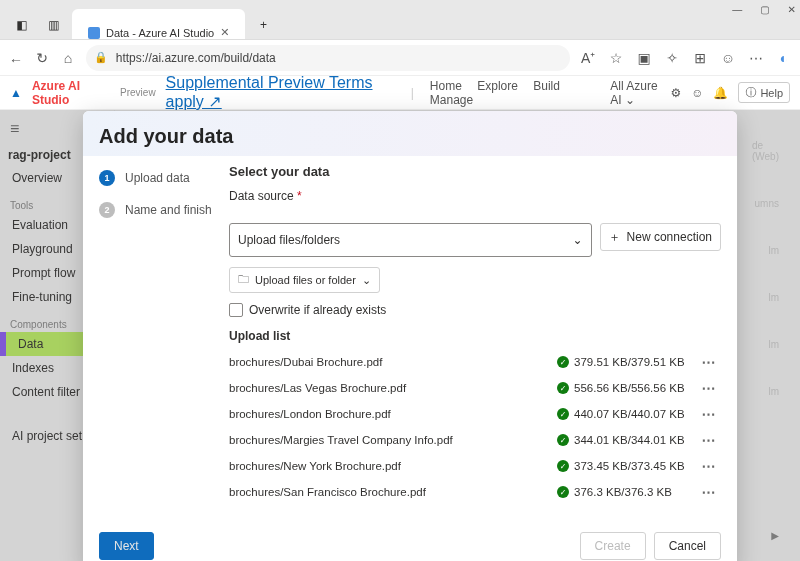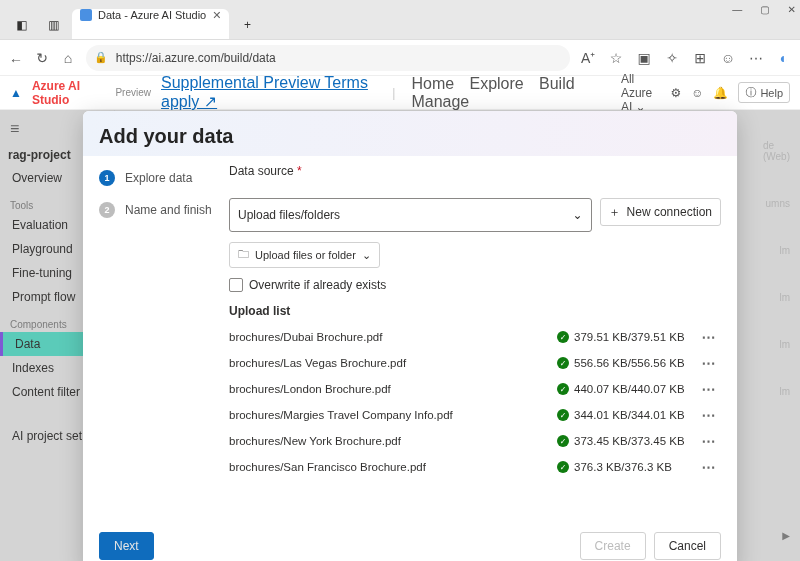--- a/index.html
+++ b/index.html
@@ -9,7 +9,7 @@
 .win-btns{position:absolute;right:4px;top:4px;display:flex;gap:18px;font-size:10px;color:#555}
 .tab-strip{display:flex;align-items:flex-end;gap:4px;height:100%}
 .tab-btn{width:28px;height:28px;display:flex;align-items:center;justify-content:center;border-radius:4px}
-.tab{display:flex;align-items:flex-start;background:#fff;height:30px;padding:0 8px;border-radius:6px 6px 0 0;gap:6px;min-width:140px}
+.tab{display:flex;align-items:flex-end;background:#fff;height:30px;padding:0 16px;border-radius:6px 6px 0 0;gap:6px;min-width:140px}
 .tab .favicon{width:12px;height:12px;background:#4a90e2;border-radius:2px}
 .tab .title{font-size:11px}
 .tab .close{font-size:11px;color:#666;margin-left:auto}

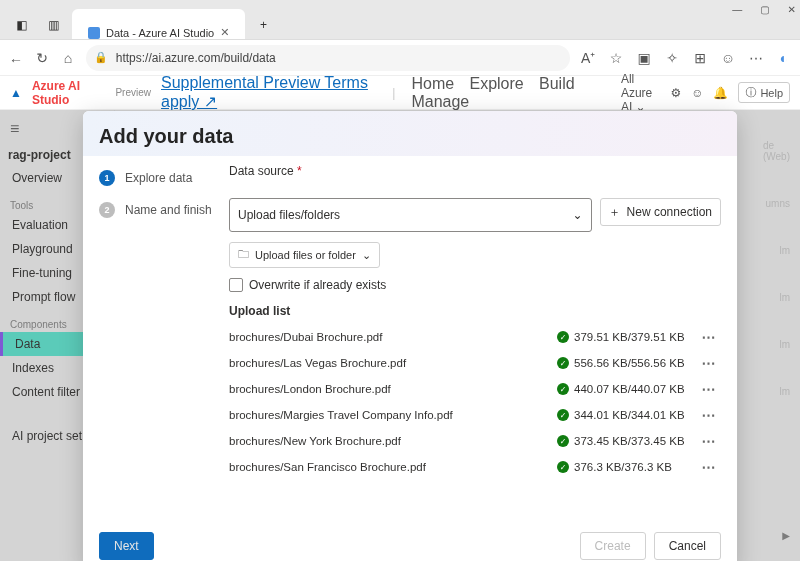--- a/index.html
+++ b/index.html
@@ -23,7 +23,7 @@
 .app-hdr .brand{font-weight:600;color:#ef4444}
 .app-hdr .preview-link{color:#0f6cbd;font-size:16px;text-decoration:underline}
 .app-hdr .navsep{color:#ccc}
-.app-hdr .nav a{color:#555;margin:0 6px;font-size:16px}
+.app-hdr .nav a{color:#555;margin:0 6px;font-size:12px}
 .app-hdr .right{margin-left:auto;display:flex;gap:10px;align-items:center;color:#555}
 .help-btn{border:1px solid #ccc;border-radius:3px;padding:2px 6px;font-size:11px;display:flex;gap:4px;align-items:center}
 

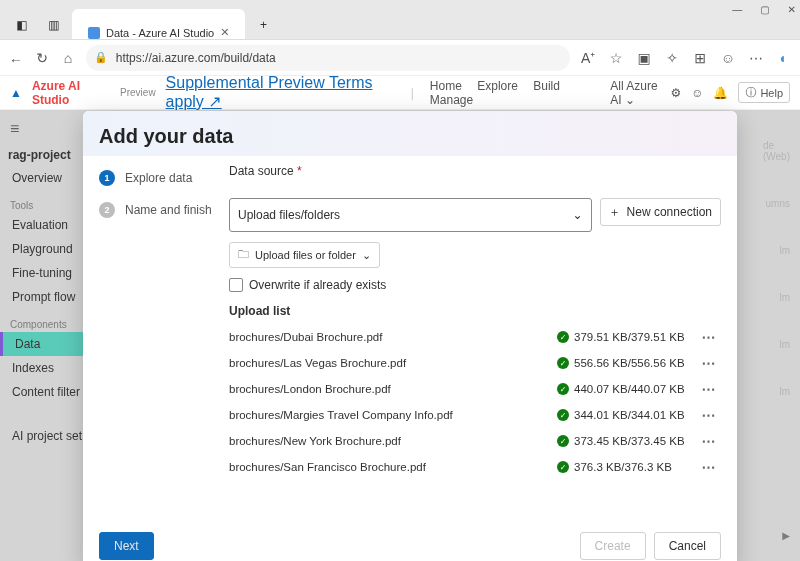--- a/index.html
+++ b/index.html
@@ -35,7 +35,7 @@
 .side a{display:block;padding:5px 12px;color:#323130;font-size:12px}
 .side a.active{border-left:3px solid #8b5cf6;background:#5eead4}
 .cover{position:absolute;inset:0;background:rgba(80,80,80,.2)}
-.phantom{position:absolute;right:10px;top:30px;bottom:20px;width:24px;display:flex;flex-direction:column;gap:36px;color:#cfcfcf;font-size:10px;align-items:flex-end}
+.phantom{position:absolute;right:21px;top:30px;bottom:20px;width:24px;display:flex;flex-direction:column;gap:36px;color:#cfcfcf;font-size:10px;align-items:flex-end}
 
 .modal{position:absolute;left:83px;top:1px;right:63px;height:459px;background:#fff;border-radius:6px;box-shadow:0 6px 24px rgba(0,0,0,.2);display:flex;flex-direction:column;overflow:hidden}
 .modal-hdr{padding:14px 16px 8px;background:linear-gradient(90deg,#eef3fb 0%,#f6f0f8 100%)}

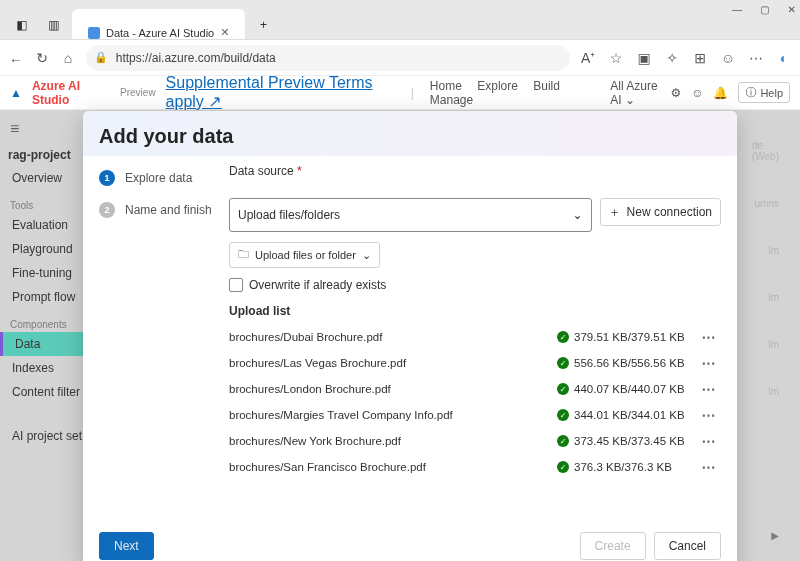--- a/index.html
+++ b/index.html
@@ -165,7 +165,7 @@
       <div class="steps">
         <div class="step">
           <span class="step-dot">1</span>
-          <span>Explore data</span>
+          <span>Upload data</span>
         </div>
         <div class="step">
           <span class="step-dot gray">2</span>

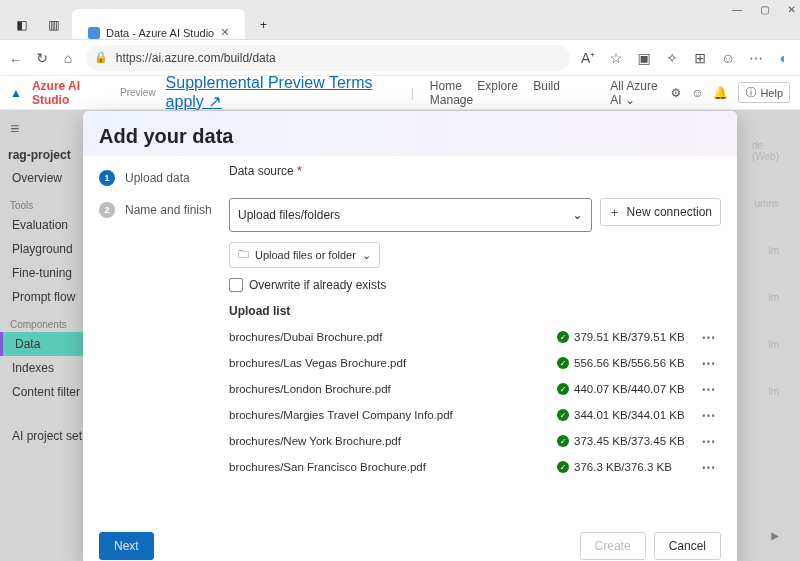--- a/index.html
+++ b/index.html
@@ -173,6 +173,7 @@
         </div>
       </div>
       <div class="content">
+        <h3>Select your data</h3>
         <div class="lbl">
           <span>Data source</span> <span class="req">*</span>
         </div>

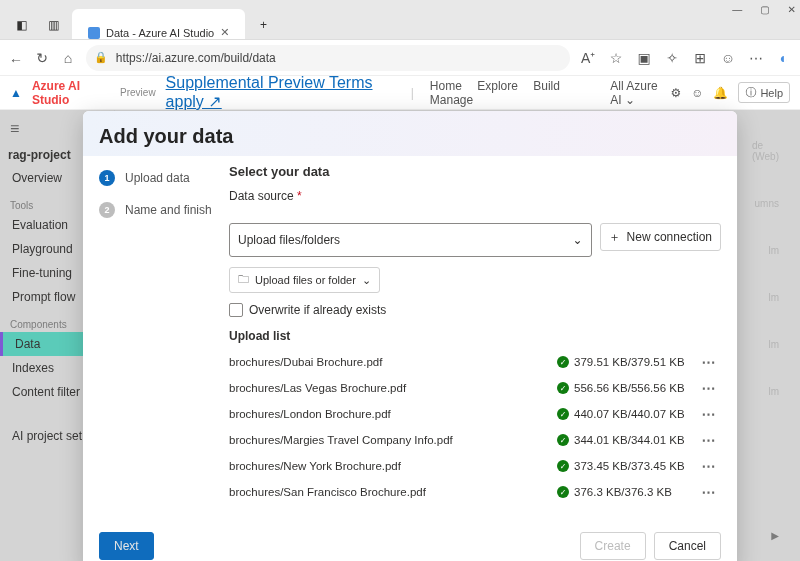--- a/index.html
+++ b/index.html
@@ -137,8 +137,8 @@
     <div class="sec">Tools</div>
     <a>Evaluation</a>
     <a>Playground</a>
+    <a>Prompt flow</a>
     <a>Fine-tuning</a>
-    <a>Prompt flow</a>
     <div class="sec">Components</div>
     <a class="active">Data</a>
     <a>Indexes</a>

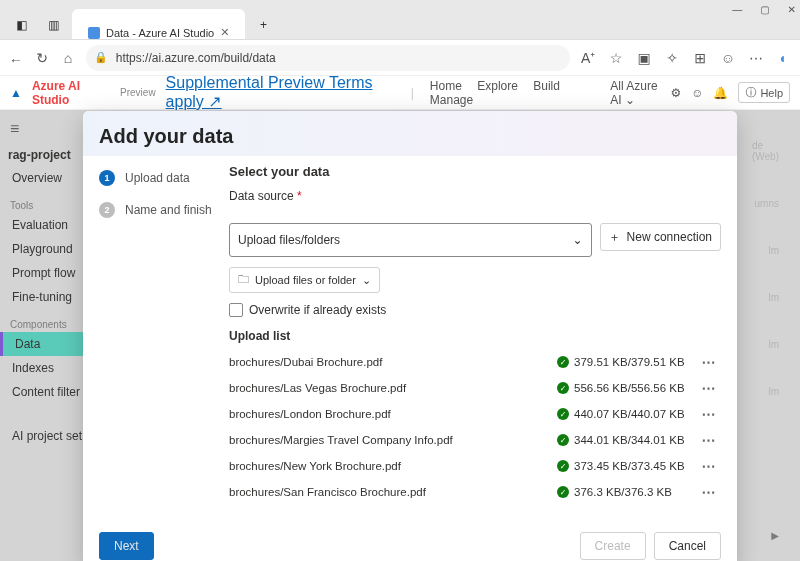--- a/index.html
+++ b/index.html
@@ -33,7 +33,7 @@
 .side .proj{padding:4px 8px;font-weight:600}
 .side .sec{padding:10px 10px 2px;color:#888;font-size:10px}
 .side a{display:block;padding:5px 12px;color:#323130;font-size:12px}
-.side a.active{border-left:3px solid #8b5cf6;background:#5eead4}
+.side a.active{border-left:6px solid #8b5cf6;background:#bef264}
 .cover{position:absolute;inset:0;background:rgba(80,80,80,.2)}
 .phantom{position:absolute;right:21px;top:30px;bottom:20px;width:24px;display:flex;flex-direction:column;gap:36px;color:#cfcfcf;font-size:10px;align-items:flex-end}
 

